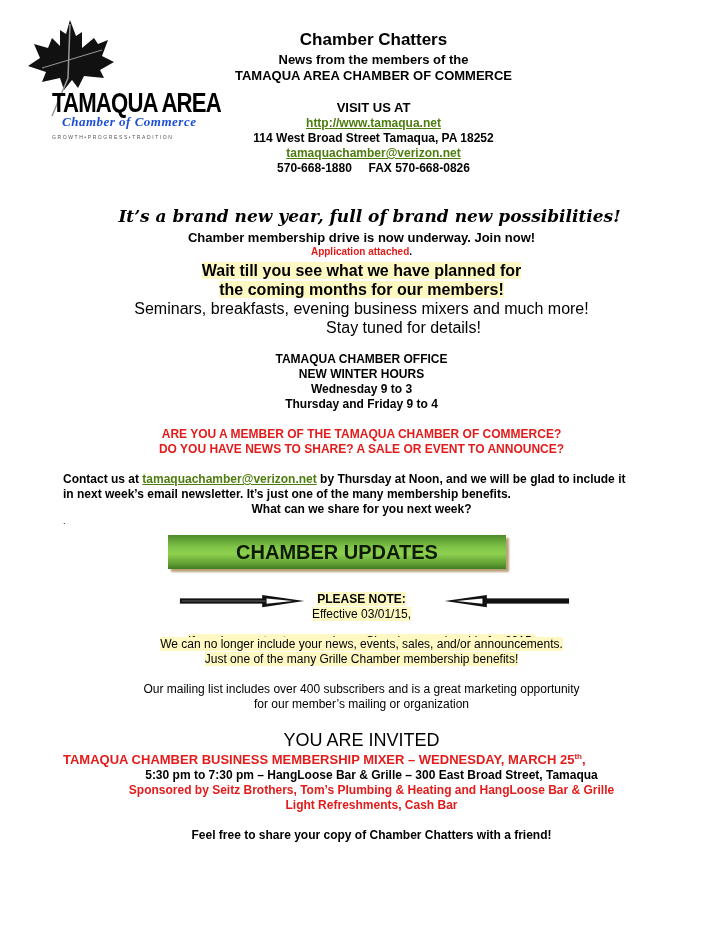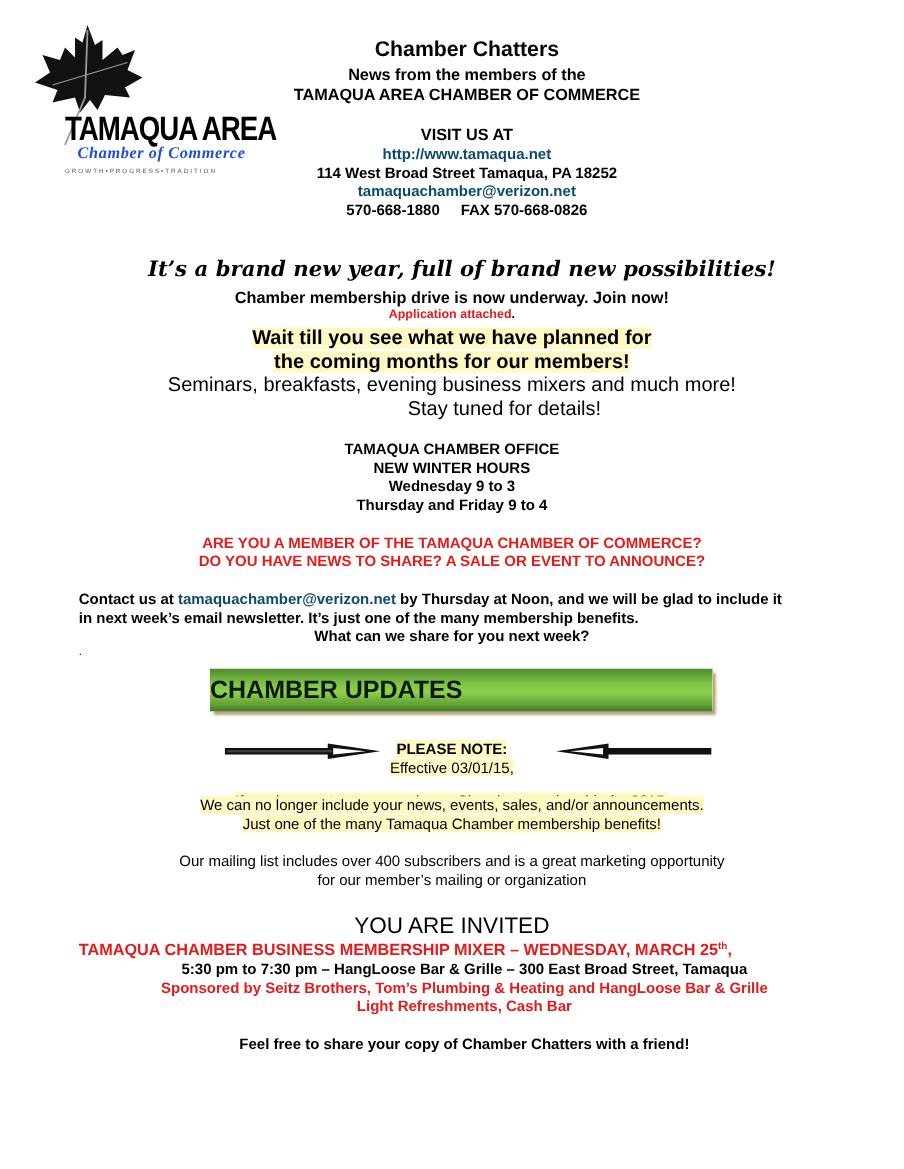--- a/index.html
+++ b/index.html
@@ -8,7 +8,7 @@
   .abs { position: absolute; }
   .b { font-weight: bold; }
   .red { color: #e41b1b; }
-  .link { color: #0c4a6e; }
+  .link { color: #4d7c0f; text-decoration: underline; }
   .hl { background: #fef9c3; }
   .line { position: absolute; left: 0; width: 723px; text-align: center; white-space: nowrap; }
 

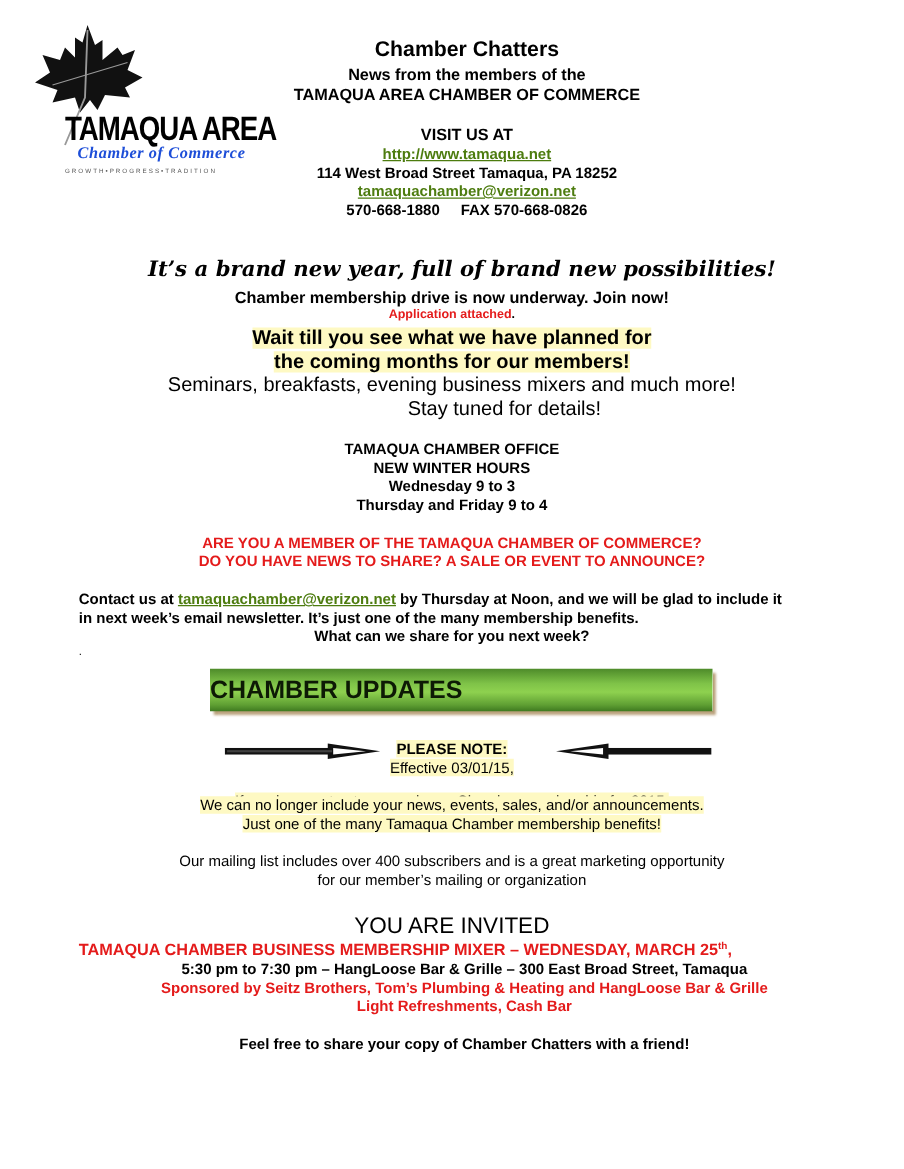--- a/index.html
+++ b/index.html
@@ -22,9 +22,9 @@
 
   .script-line { font-family: "DejaVu Serif", serif; font-style: italic; font-weight: bold; font-size: 17px; }
 
-  #updates-bar { left: 168px; top: 535px; width: 402px; height: 34px;
+  #updates-bar { left: 168px; top: 535px; width: 338px; height: 34px;
     background: linear-gradient(to bottom, #4e8b2a 0%, #7fc348 35%, #8ed14f 55%, #5f9f33 85%, #3f7a20 100%);
-    box-shadow: 3px 3px 2px #b9a07a; }
+    box-shadow: 3px 3px 2px #b9a07a; text-align: center; }
   #updates-bar span { display: block; font-weight: bold; font-size: 20px; line-height: 34px; color: #0d1a05; }
 
   .arrow { position: absolute; top: 594px; height: 14px; }

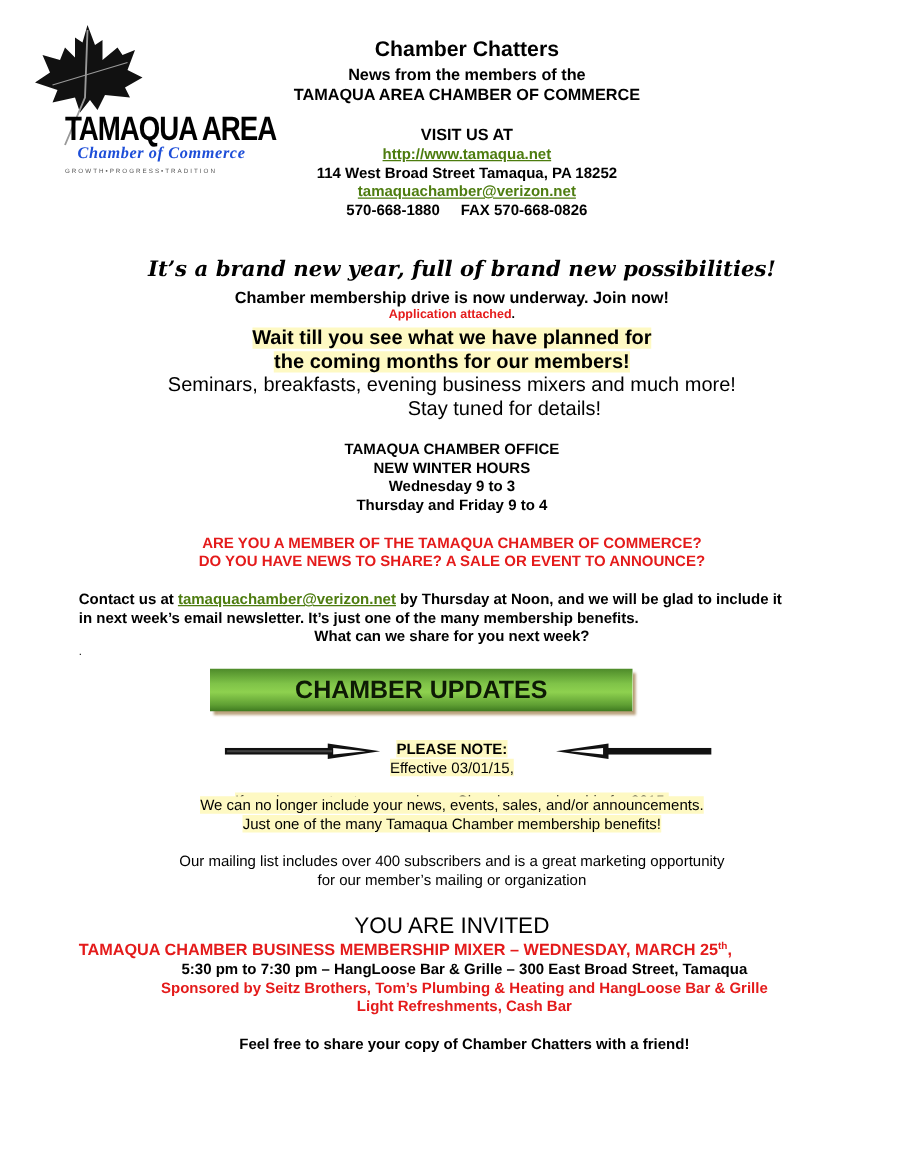--- a/index.html
+++ b/index.html
@@ -99,7 +99,7 @@
 <div class="line" style="top:607px; font-size:12px;"><span class="hl">Effective 03/01/15,</span></div>
 <div class="line" style="top:622px; font-size:12px;margin-top:12px;"><span class="hl">If you have not yet renewed your Chamber membership for 2015,</span></div>
 <div class="line" style="top:637px; font-size:12px;"><span class="hl">We can no longer include your news, events, sales, and/or announcements.</span></div>
-<div class="line" style="top:652px; font-size:12px;"><span class="hl">Just one of the many Tamaqua Chamber membership benefits!</span></div>
+<div class="line" style="top:652px; font-size:12px;"><span class="hl">Just one of the many Grille Chamber membership benefits!</span></div>
 
 <div class="line" style="top:682px; font-size:12px;">Our mailing list includes over 400 subscribers and is a great marketing opportunity</div>
 <div class="line" style="top:697px; font-size:12px;">for our member’s mailing or organization</div>

